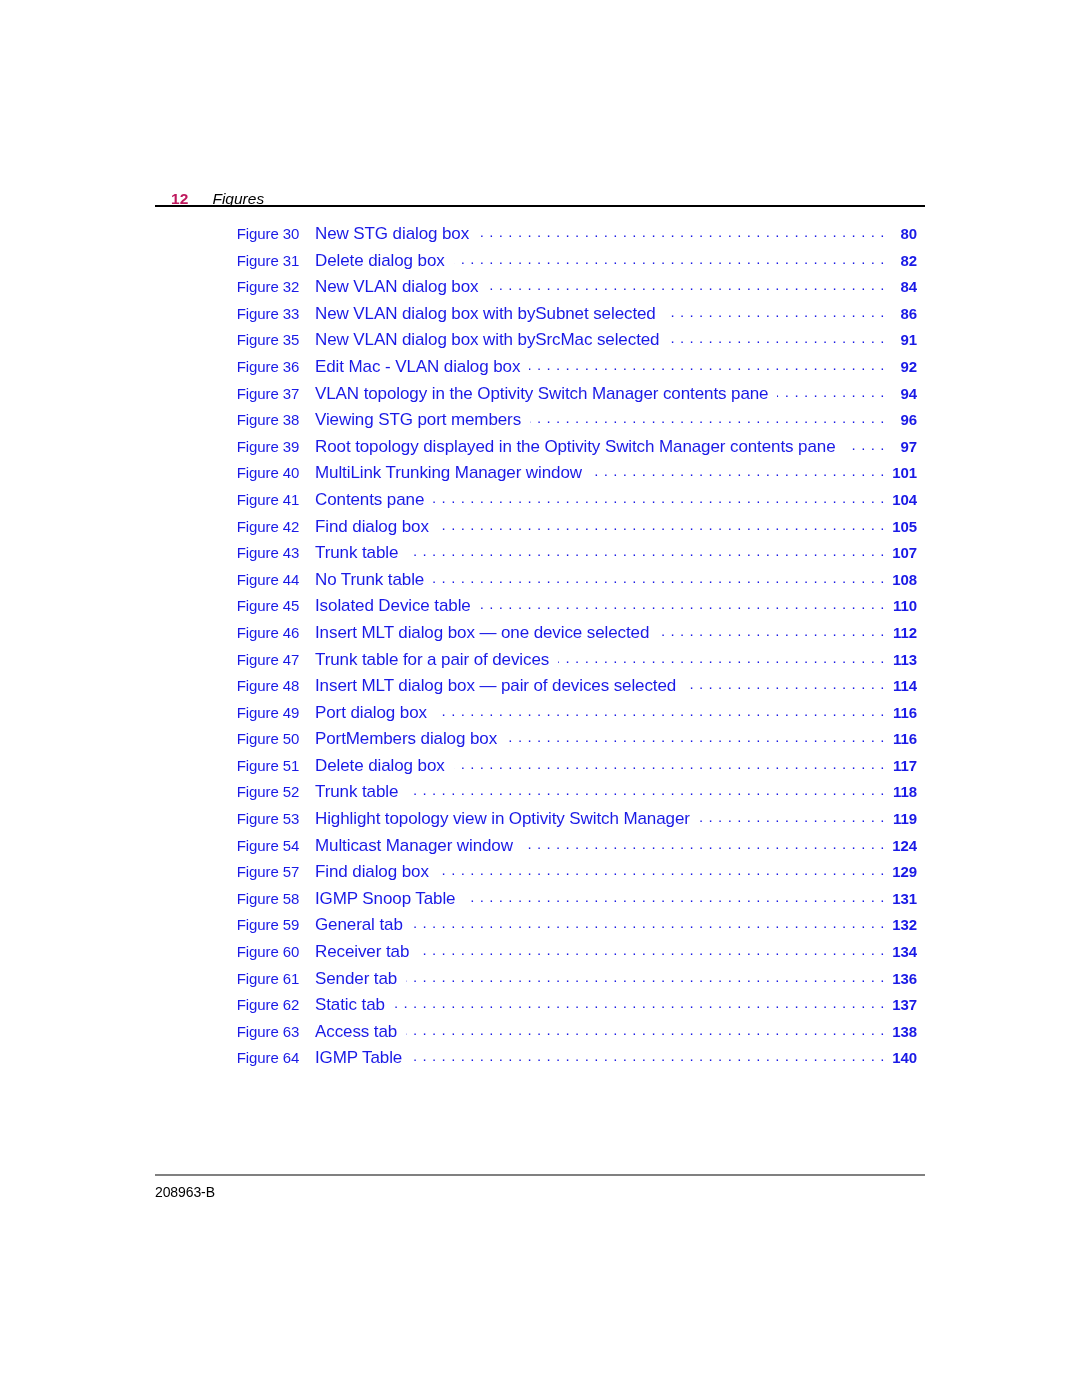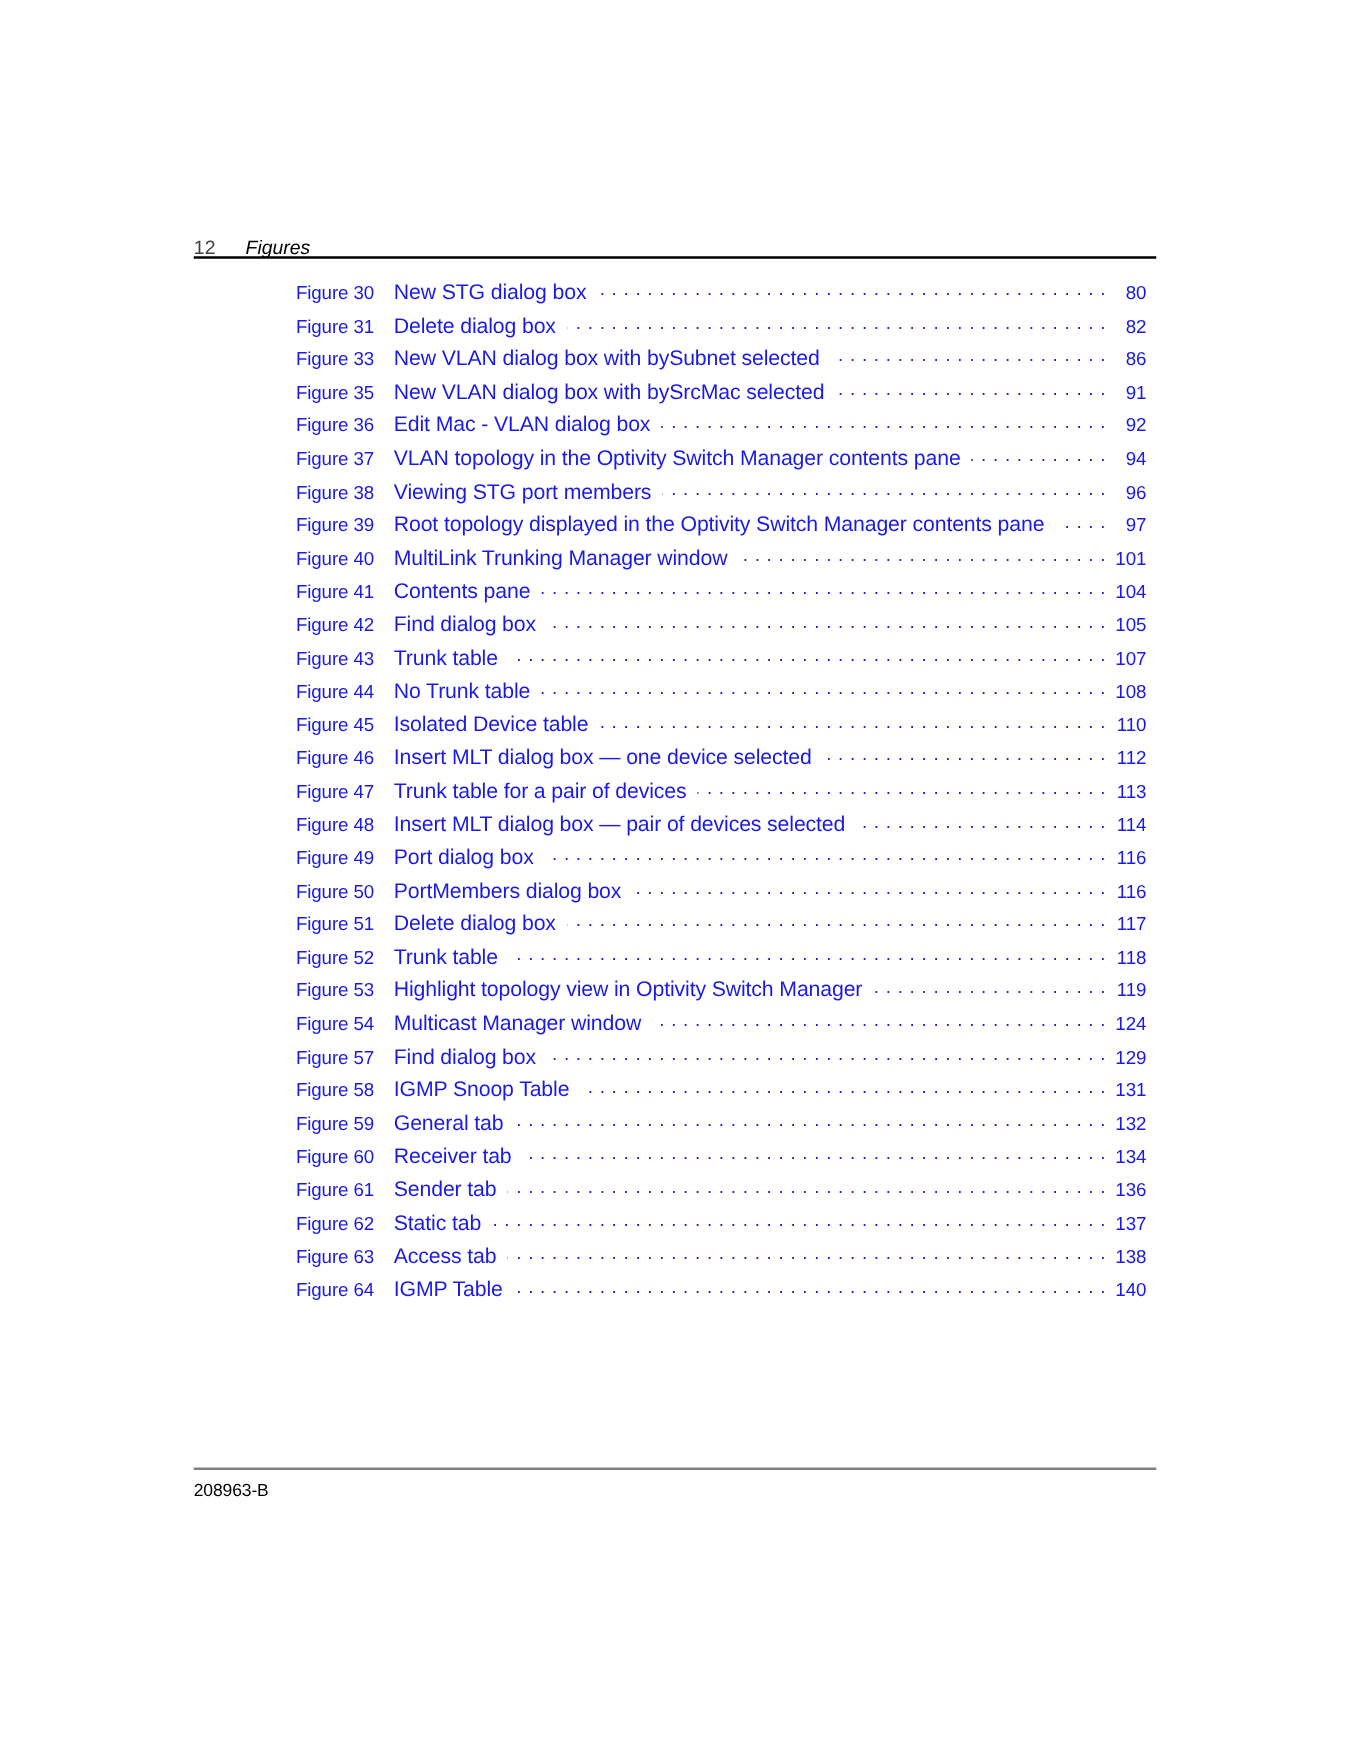--- a/index.html
+++ b/index.html
@@ -39,10 +39,11 @@
   }
   .header-number {
     font-size: 15.5px;
-    font-weight: normal;
-    color: #404040;
+    font-weight: bold;
+    color: #be185d;
     letter-spacing: 0.1px;
     line-height: 1;
+    margin-left: 16px;
   }
   .header-title {
     font-size: 15.5px;

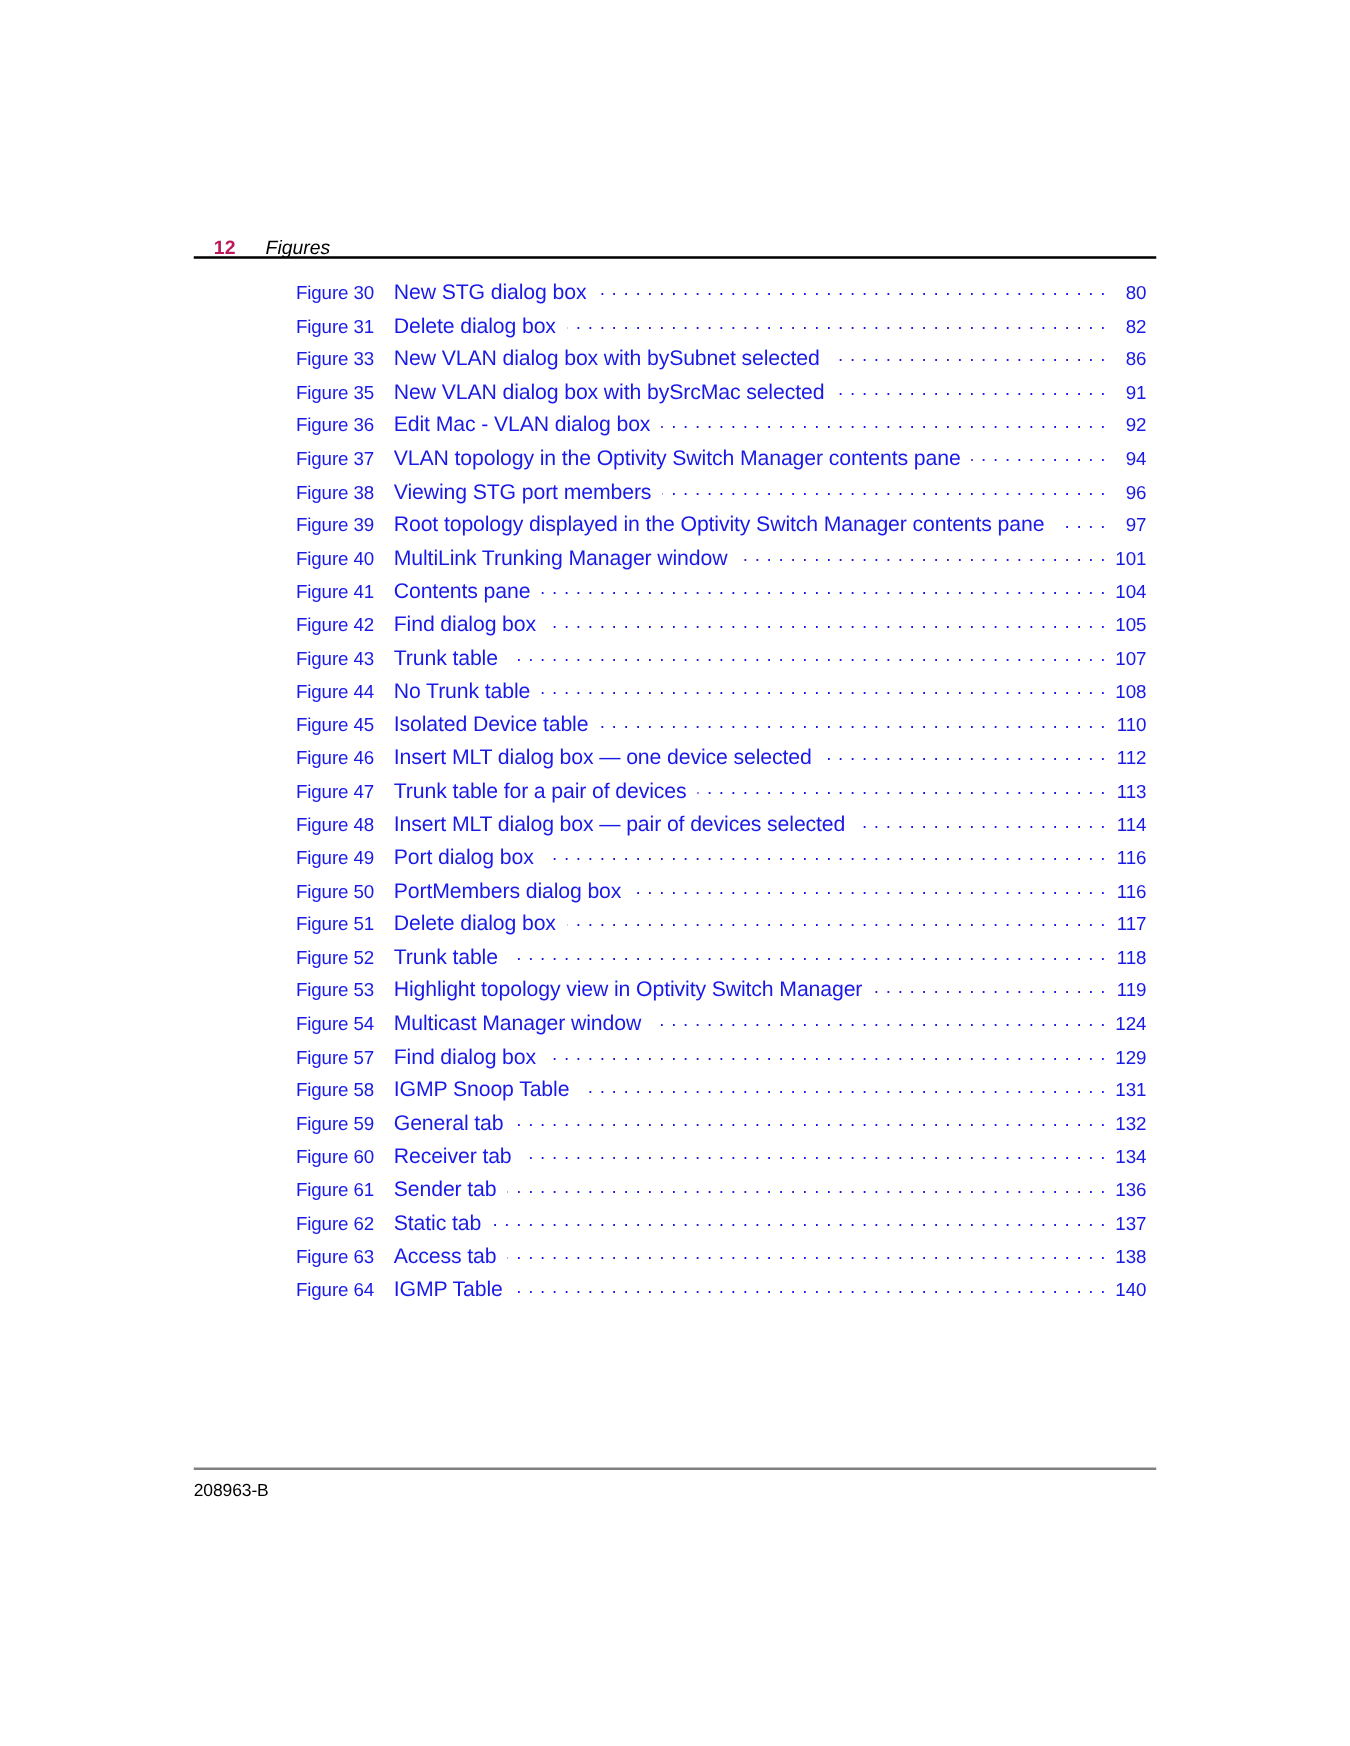--- a/index.html
+++ b/index.html
@@ -117,6 +117,7 @@
     text-align: right;
     min-width: 30px;
     letter-spacing: -0.1px;
+    font-weight: bold;
   }
 
   

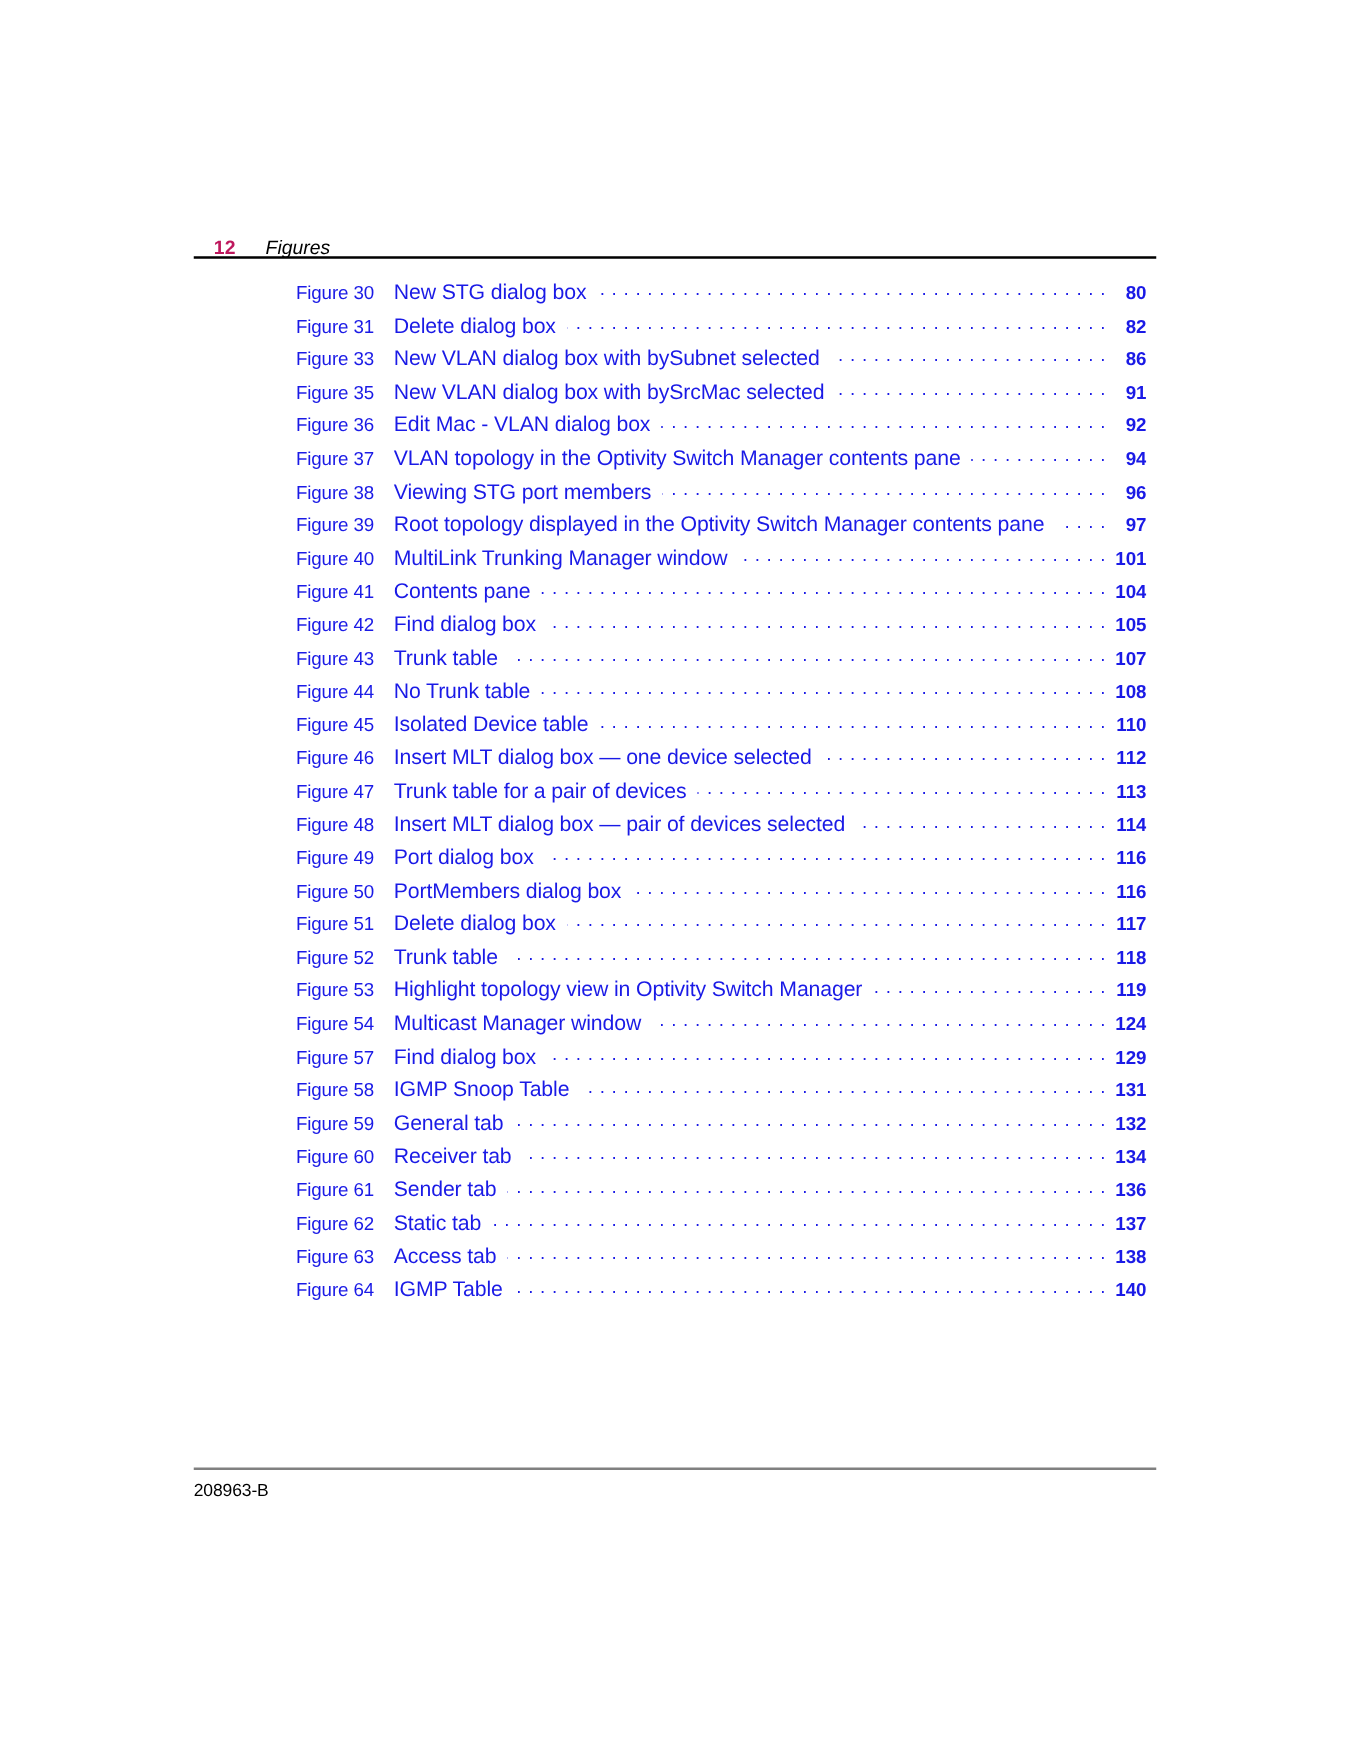--- a/index.html
+++ b/index.html
@@ -163,6 +163,12 @@
         <span class="fig-page">82</span>
       </div>
       <div class="figure-row">
+        <span class="fig-label">Figure 32</span>
+        <span class="fig-title">New VLAN dialog box</span>
+        <span class="fig-leader"></span>
+        <span class="fig-page">84</span>
+      </div>
+      <div class="figure-row">
         <span class="fig-label">Figure 33</span>
         <span class="fig-title">New VLAN dialog box with bySubnet selected</span>
         <span class="fig-leader"></span>

